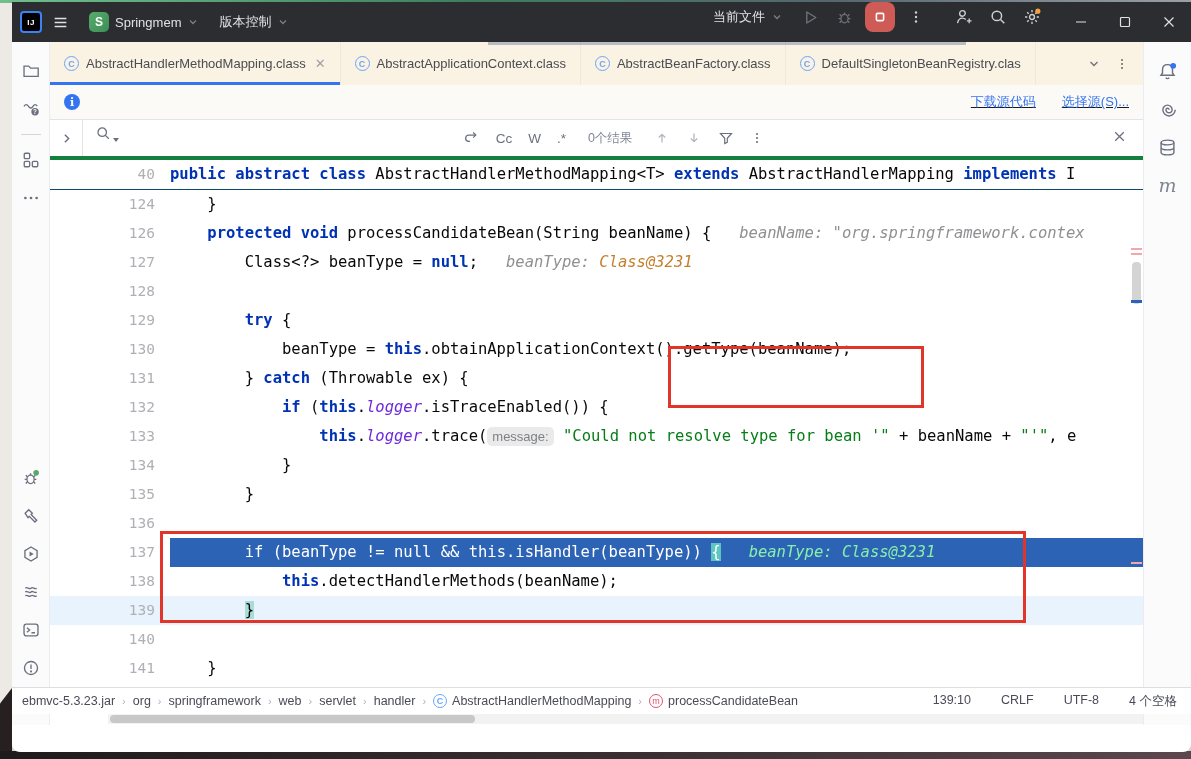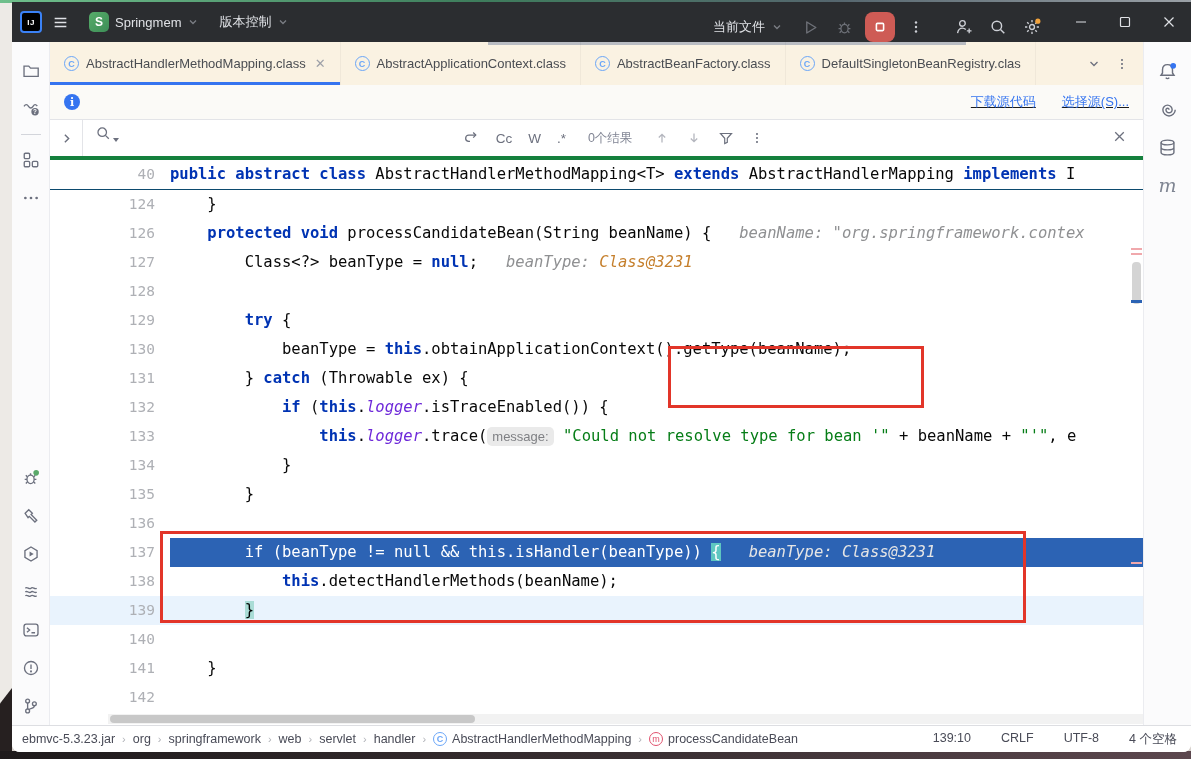--- a/index.html
+++ b/index.html
@@ -32,7 +32,7 @@
   .badge-s { width:20px; height:20px; border-radius:5px; background:linear-gradient(135deg,#57AC6A,#3D8E57);
              color:#fff; font-size:12px; font-weight:bold; display:flex; align-items:center; justify-content:center; }
   .chev { opacity:.7; }
-  #tb-right { margin-left:auto; display:flex; align-items:flex-end; }
+  #tb-right { margin-left:auto; display:flex; align-items:flex-start; }
   .tb-icon { width:34px; height:30px; display:flex; align-items:center; justify-content:center; }
   #stop-btn { width:30px; height:30px; border-radius:8px; background:#CE5B55;
               display:flex; align-items:center; justify-content:center; margin:0 4px; }

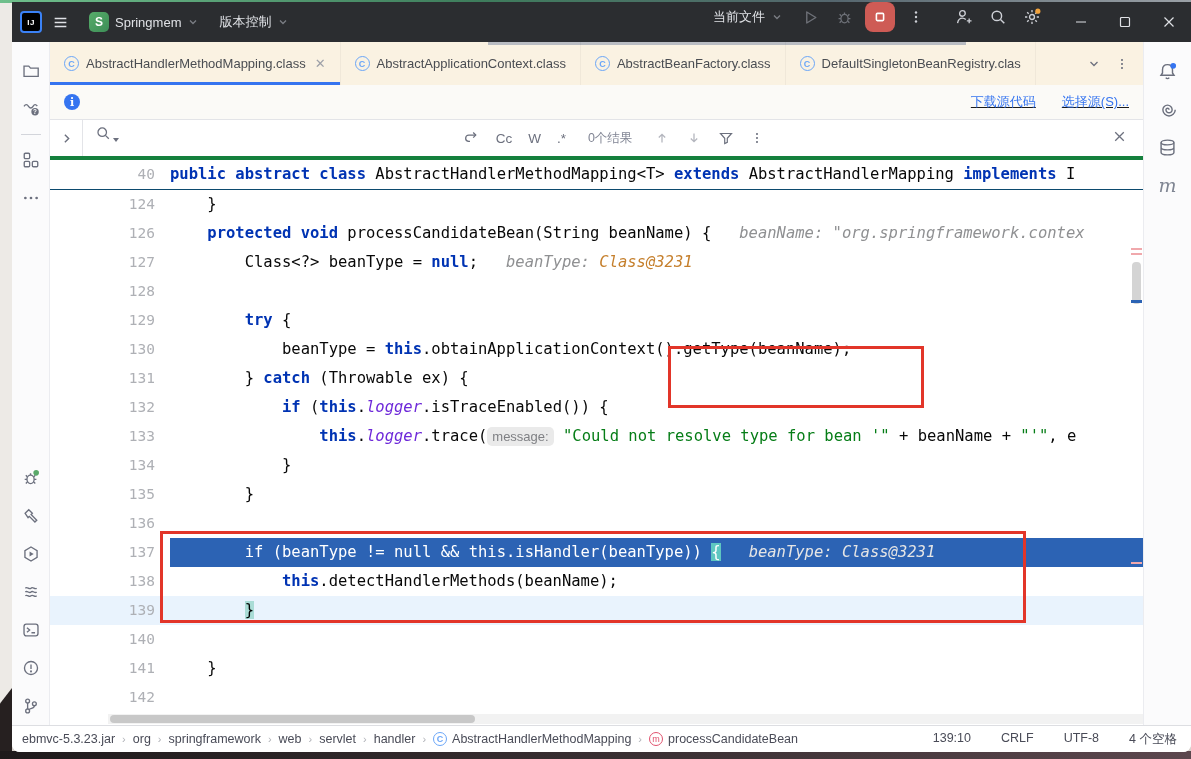--- a/index.html
+++ b/index.html
@@ -102,7 +102,7 @@
   .hint { font-style:italic; margin-left:28px; }
   .hint .h  { color:#8F9092; }
   .hint .o  { color:#C57F2C; }
-  .hint .hx { color:#e5e5e5; }
+  .hint .hx { color:#86efac; }
   .line.exec .code { background:#2C63B4; }
   .line.exec .code .sg { color:#FFFFFF; font-weight:normal; }
   .line.caret { background:#E9F3FD; }

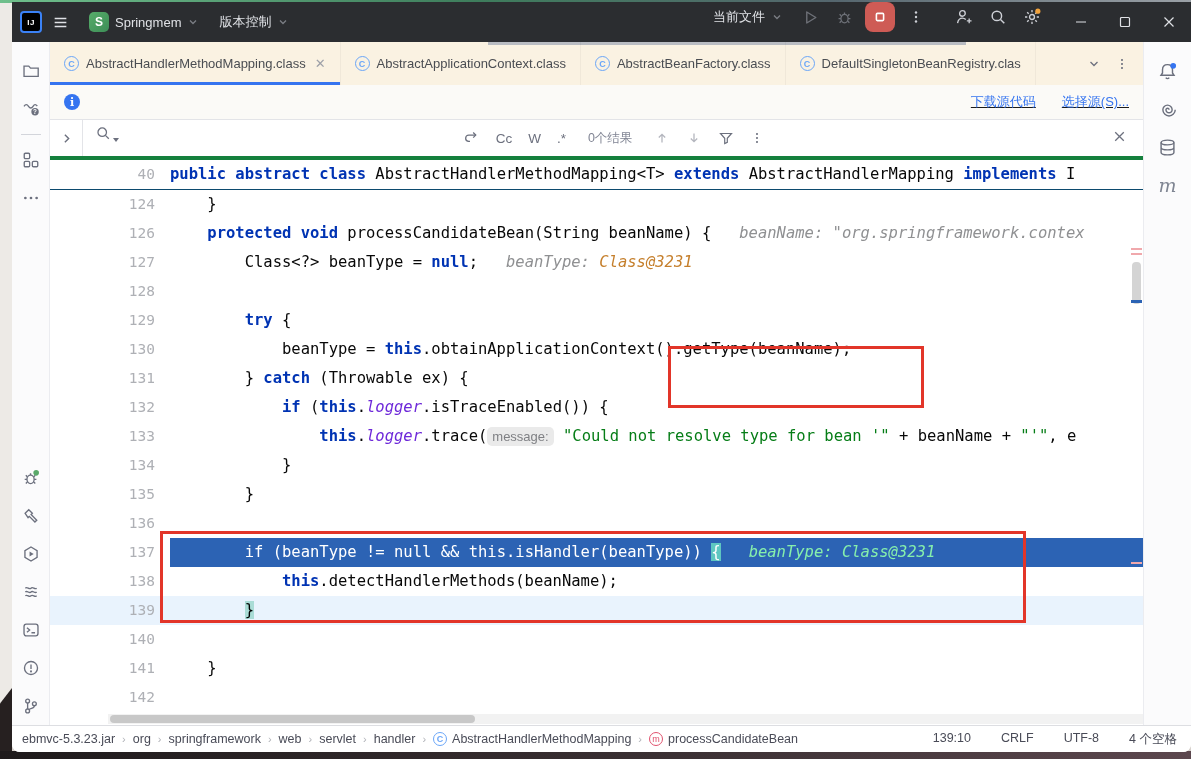--- a/index.html
+++ b/index.html
@@ -456,7 +456,7 @@
       </div>
   </div>
 
-  <div class="abs" id="statusbar" style="left:0;top:723px;width:1179px">
+  <div class="abs" id="statusbar" style="left:0;top:685px;width:1179px">
     <div id="crumbs">
         <span class="crumb">
           <span>ebmvc-5.3.23.jar</span>

